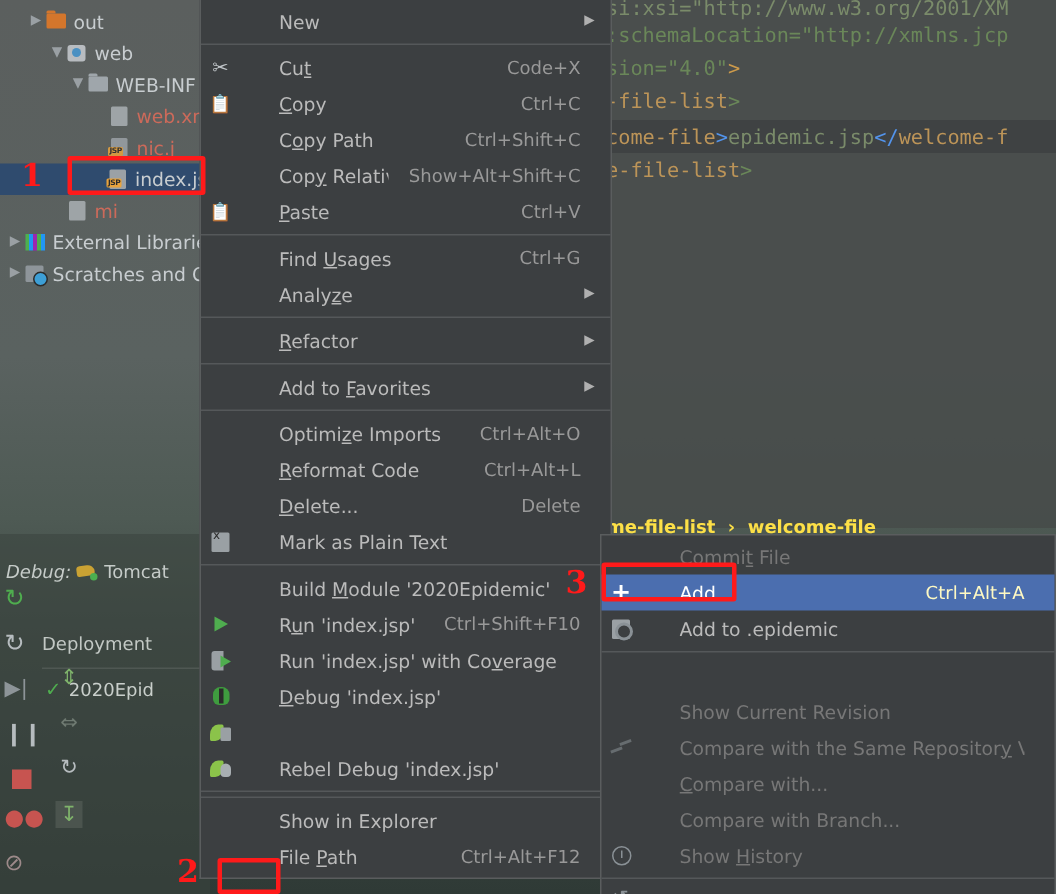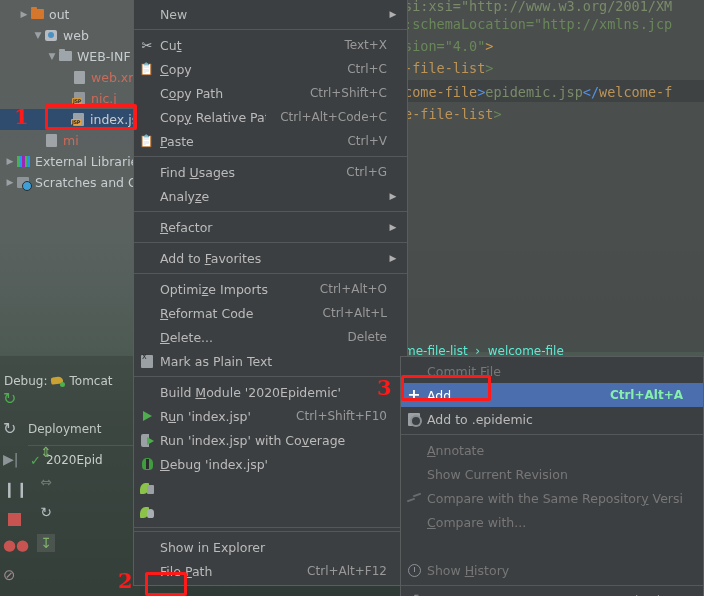--- a/index.html
+++ b/index.html
@@ -171,7 +171,7 @@
     display: flex; align-items: center; justify-content: center;
     position: relative;
   }
-  .mi-label { flex: 1 1 auto; overflow: hidden; }
+  .mi-label { flex: 1 1 auto; overflow: hidden; margin-left: 26px; }
   .mi-label u { text-decoration: underline; }
   .mi-key { color: #999999; font-size: 12px; padding-left: 14px; }
   .mi.sel .mi-key { color: #86efac; font-weight: bold; }

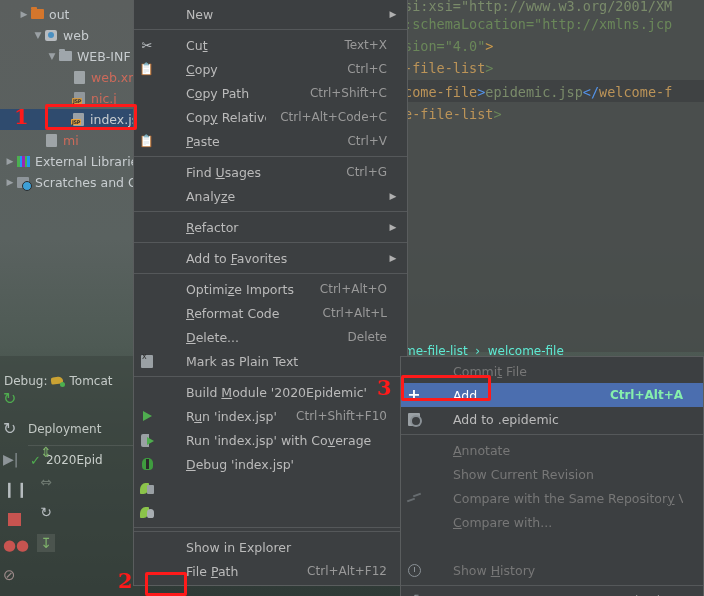--- a/index.html
+++ b/index.html
@@ -369,7 +369,7 @@
           <span class="g-scissors" style="font-size:13px;color:#c0c5c8;">✂</span>
         </span>
         <span class="mi-label">Cu<u>t</u></span>
-        <span class="mi-key">Text+X</span>
+        <span class="mi-key">Code+X</span>
         <span class="mi-arrow"></span>
       </div>
       <div class="mi">

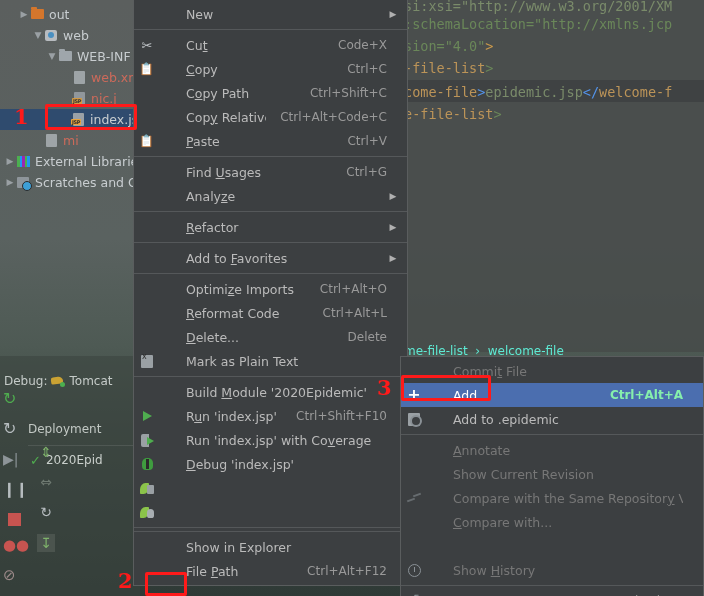--- a/index.html
+++ b/index.html
@@ -389,7 +389,7 @@
       <div class="mi">
         <span class="mi-icon"></span>
         <span class="mi-label">Cop<u>y</u> Relative Path</span>
-        <span class="mi-key">Ctrl+Alt+Code+C</span>
+        <span class="mi-key">Show+Alt+Shift+C</span>
         <span class="mi-arrow"></span>
       </div>
       <div class="mi">

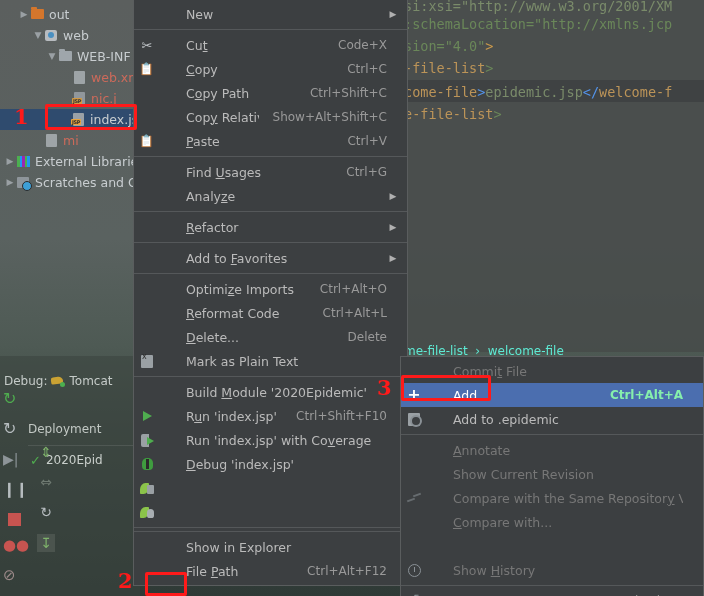--- a/index.html
+++ b/index.html
@@ -43,7 +43,7 @@
   }
   .breadcrumb {
     position: absolute; left: 404px; top: 344px;
-    font-size: 12px; color: #5eead4; white-space: pre;
+    font-size: 12px; color: #fde047; white-space: pre; font-weight: bold;
   }
 
   

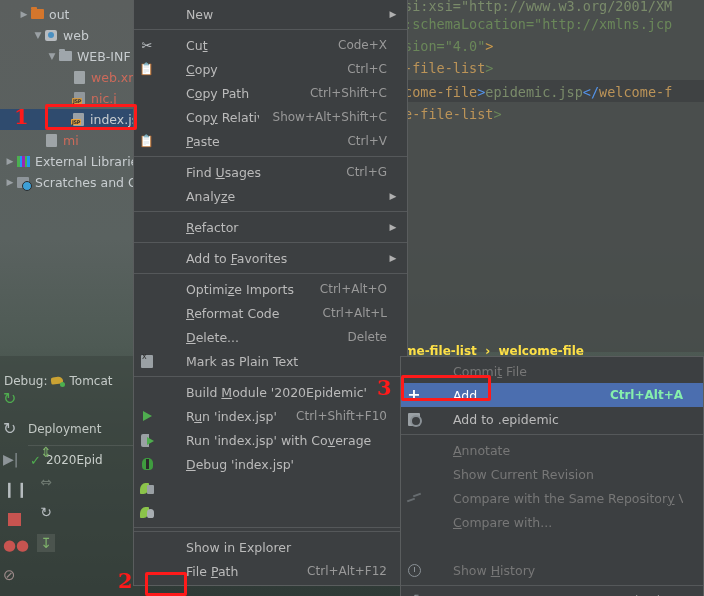--- a/index.html
+++ b/index.html
@@ -327,7 +327,7 @@
 
   <div class="debug-panel">
     <div class="debug-header">
-      <span style="margin-left:4px;">Debug:</span>
+      <span style="margin-left:4px;font-style:italic;">Debug:</span>
       <span class="tomcat-icon"></span>
       <span>Tomcat</span>
     </div>

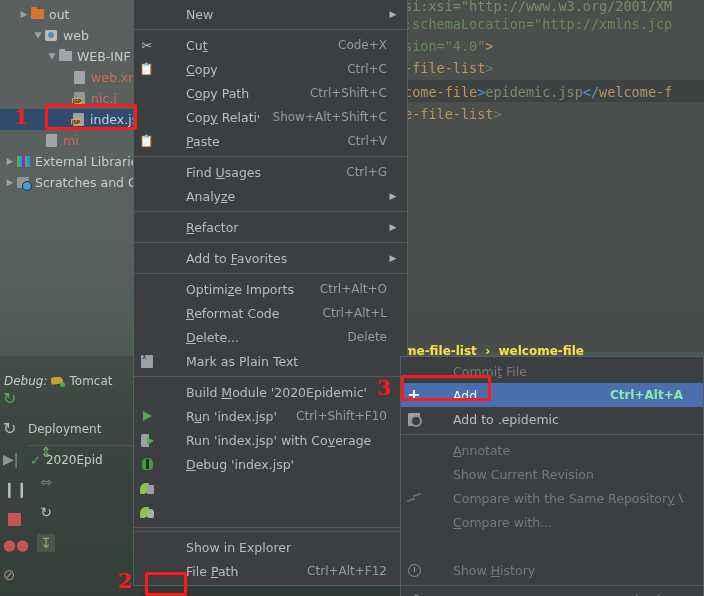--- a/index.html
+++ b/index.html
@@ -174,7 +174,7 @@
   .mi-label { flex: 1 1 auto; overflow: hidden; margin-left: 26px; }
   .mi-label u { text-decoration: underline; }
   .mi-key { color: #999999; font-size: 12px; padding-left: 14px; }
-  .mi.sel .mi-key { color: #86efac; font-weight: bold; }
+  .mi.sel .mi-key { color: #fef9c3; }
   .mi-arrow {
     width: 12px; flex: 0 0 12px; text-align: center;
     font-size: 9px; color: #b0b0b0;

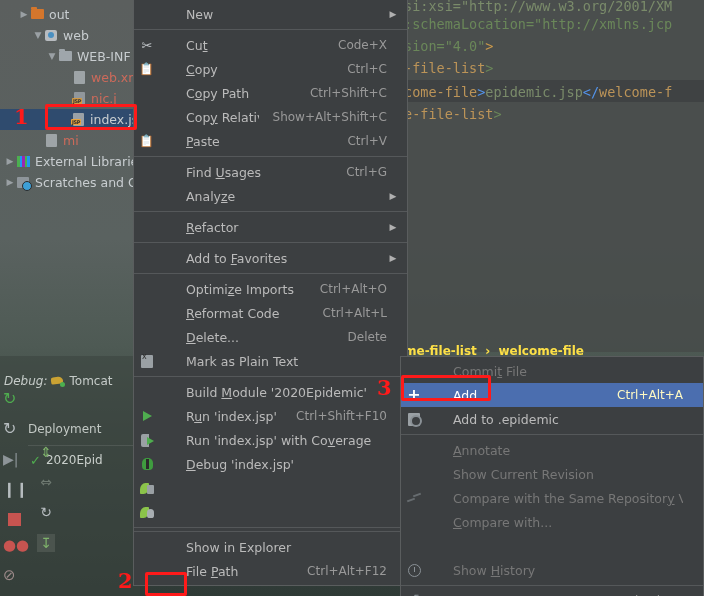--- a/index.html
+++ b/index.html
@@ -529,7 +529,6 @@
       <div class="sep"></div>
       <div class="mi disabled">
         <span class="mi-icon"></span>
-        <span class="mi-label"><u>A</u>nnotate</span>
         <span class="mi-arrow"></span>
       </div>
       <div class="mi disabled">

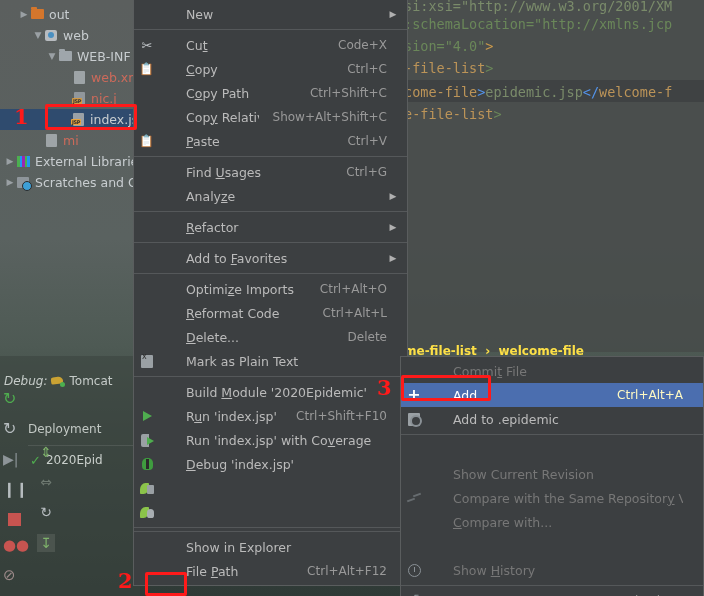--- a/index.html
+++ b/index.html
@@ -488,6 +488,7 @@
         <span class="mi-icon">
           <span class="g-rebel dbg"></span>
         </span>
+        <span class="mi-label">Rebel Debug 'index.jsp'</span>
         <span class="mi-arrow"></span>
       </div>
       <div class="sep"></div>

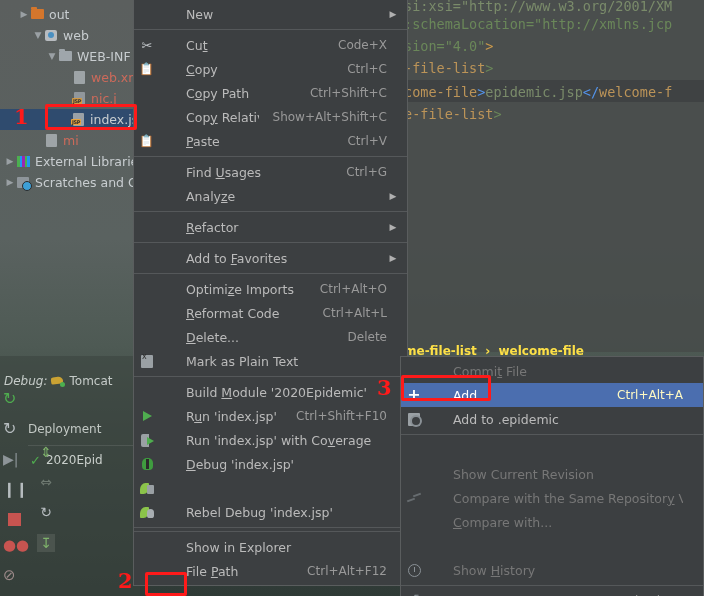--- a/index.html
+++ b/index.html
@@ -551,6 +551,7 @@
       </div>
       <div class="mi disabled">
         <span class="mi-icon"></span>
+        <span class="mi-label">Compare with Branch...</span>
         <span class="mi-arrow"></span>
       </div>
       <div class="mi disabled">

